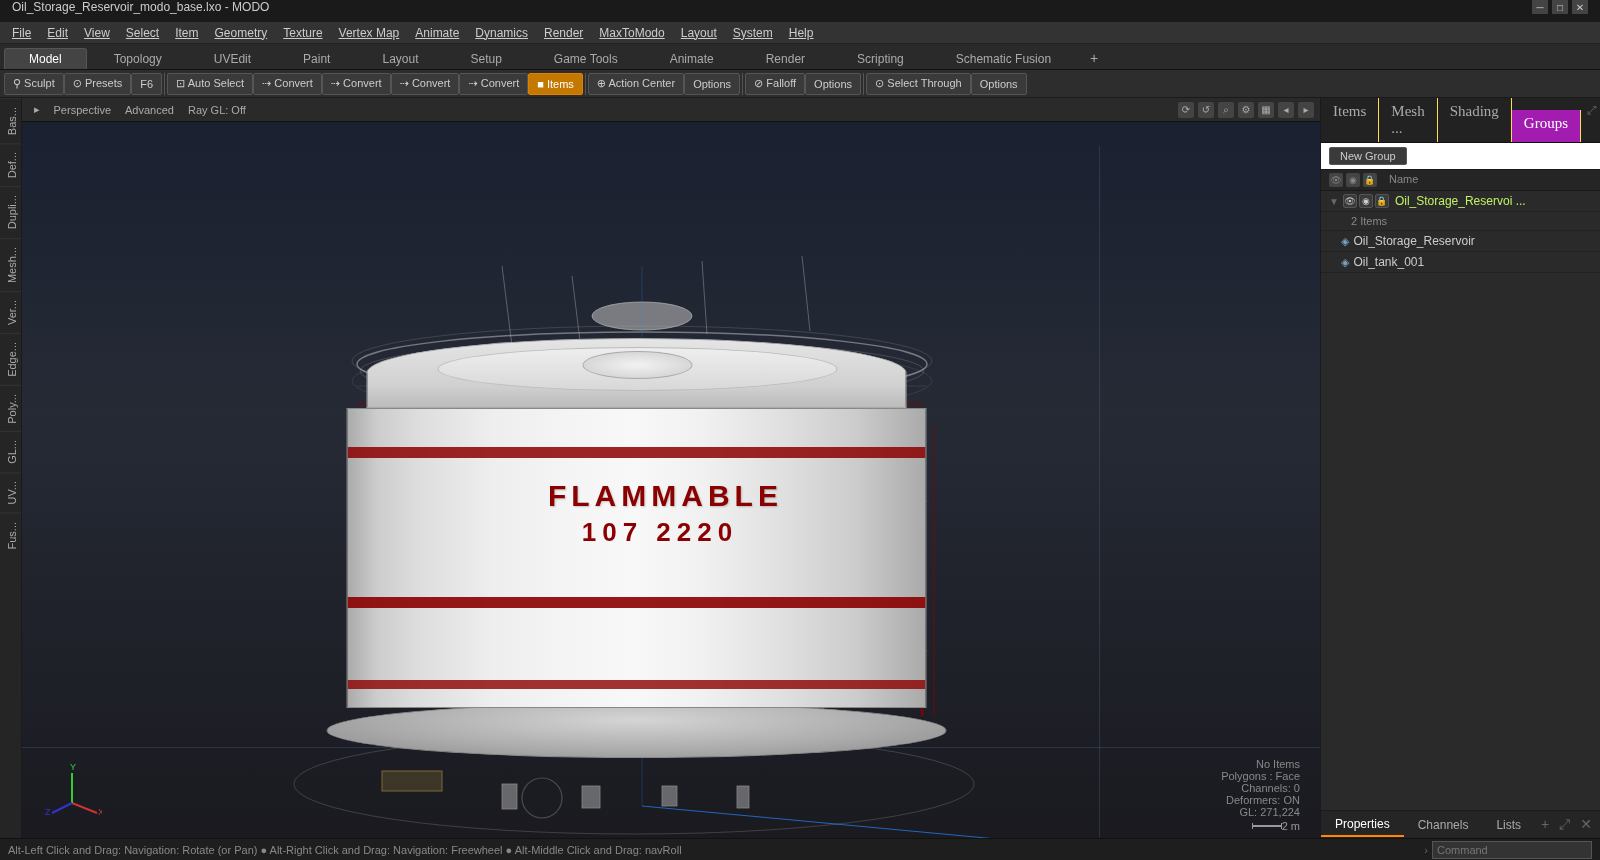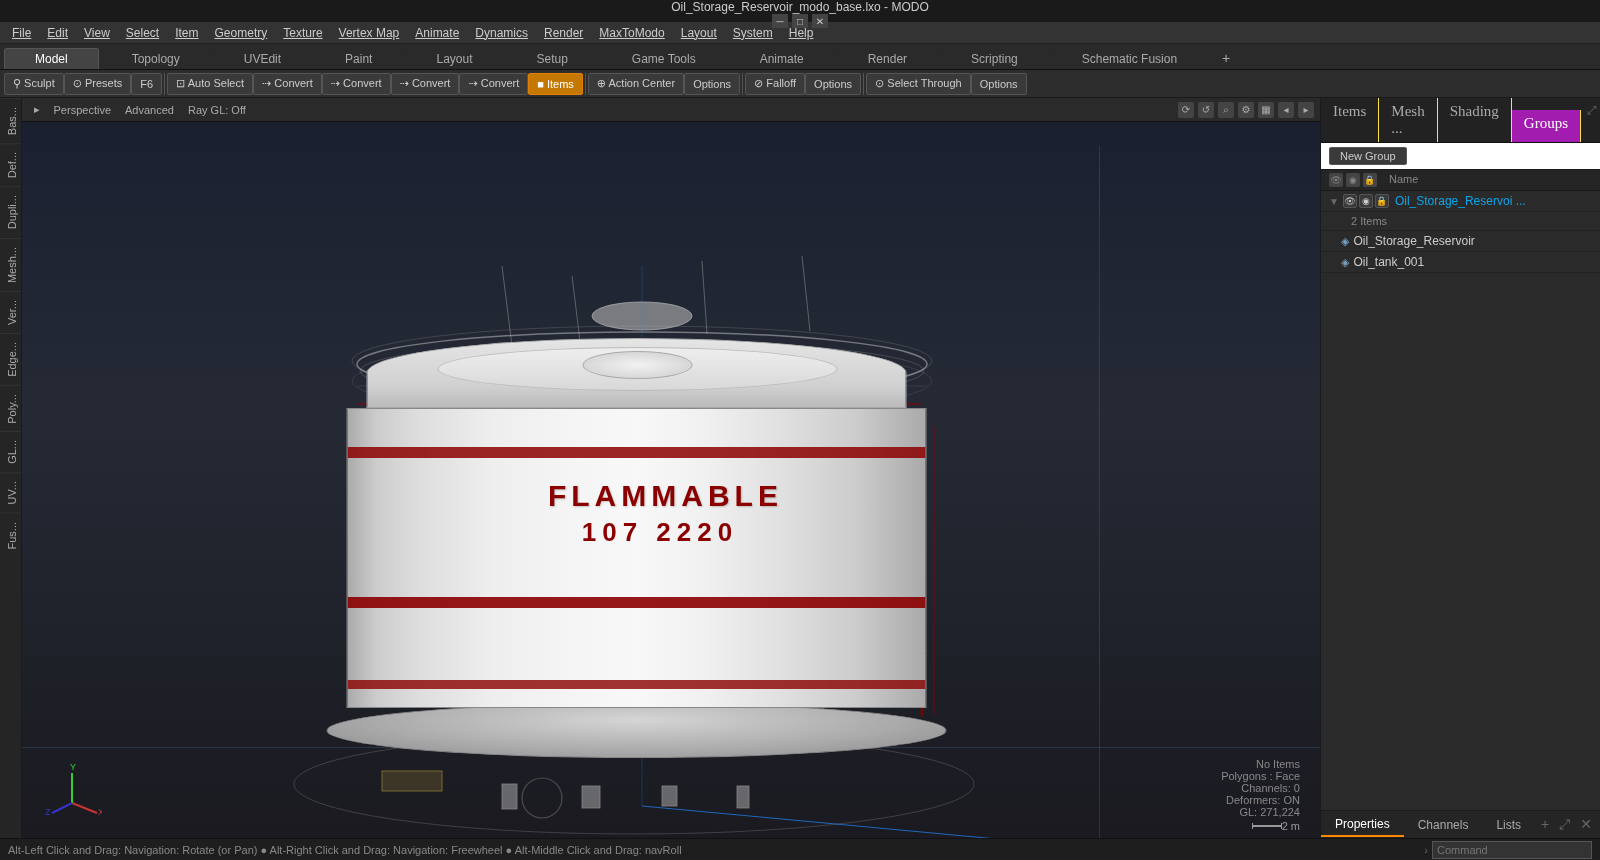--- a/index.html
+++ b/index.html
@@ -19,10 +19,9 @@
       height: 22px;
       background: #1a1a1a;
       display: flex;
-      align-items: center;
+      align-items: flex-start;
       justify-content: space-between;
       padding: 0 12px;
-      flex-direction: column;
     }
     #title-bar .title { font-size: 12px; color: #ccc; }
     #title-bar .win-controls { display: flex; gap: 4px; }

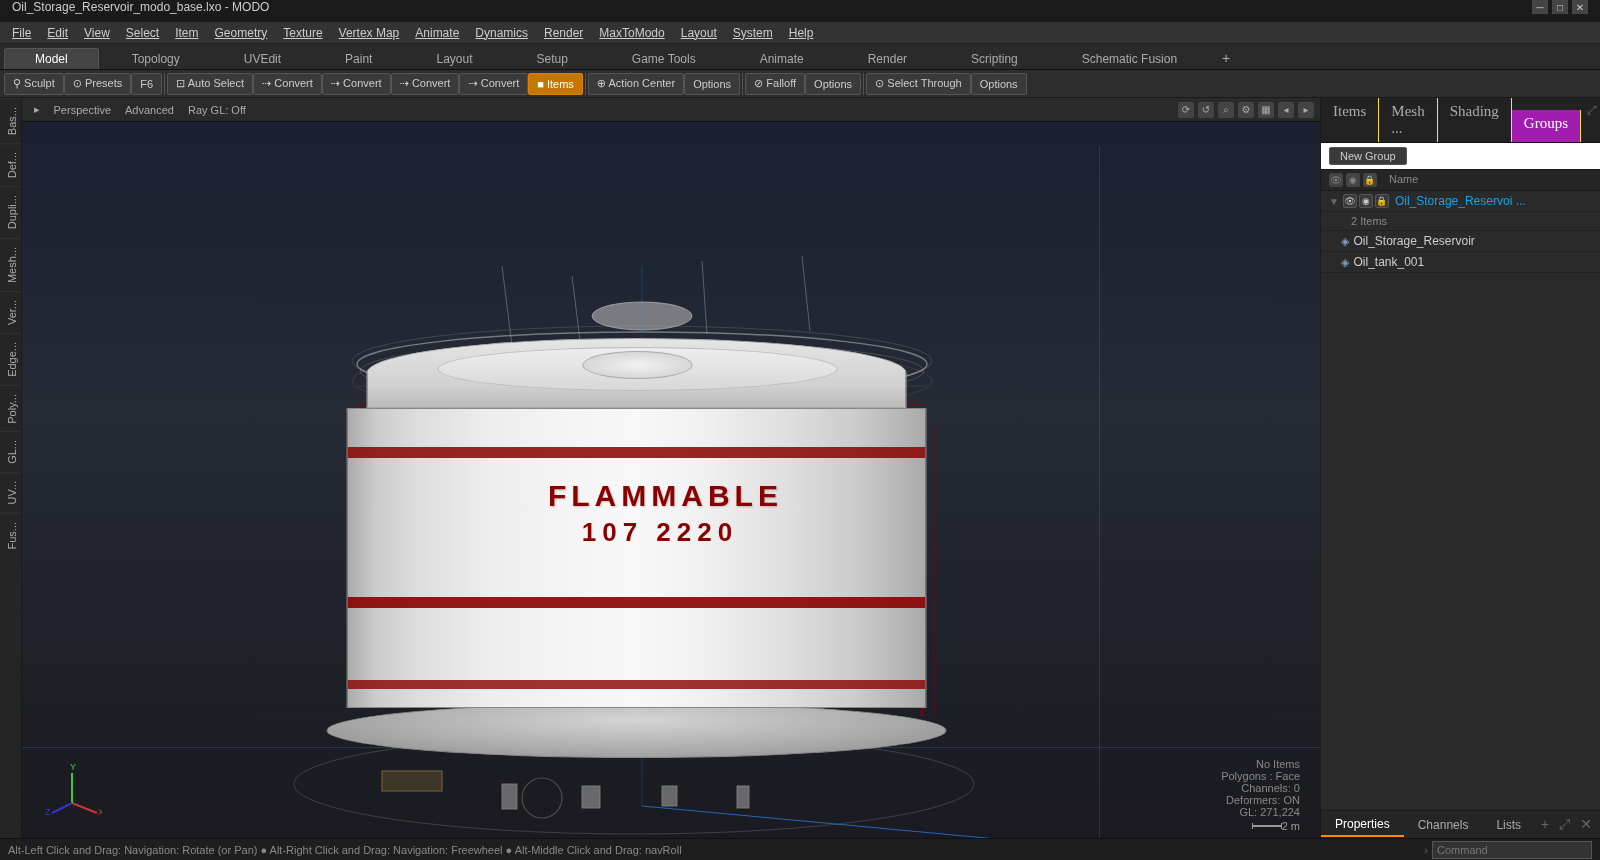--- a/index.html
+++ b/index.html
@@ -59,7 +59,7 @@
       border-bottom: 1px solid #111;
     }
     .mode-tab {
-      padding: 3px 30px;
+      padding: 3px 24px;
       font-size: 12px;
       color: #aaa;
       cursor: pointer;

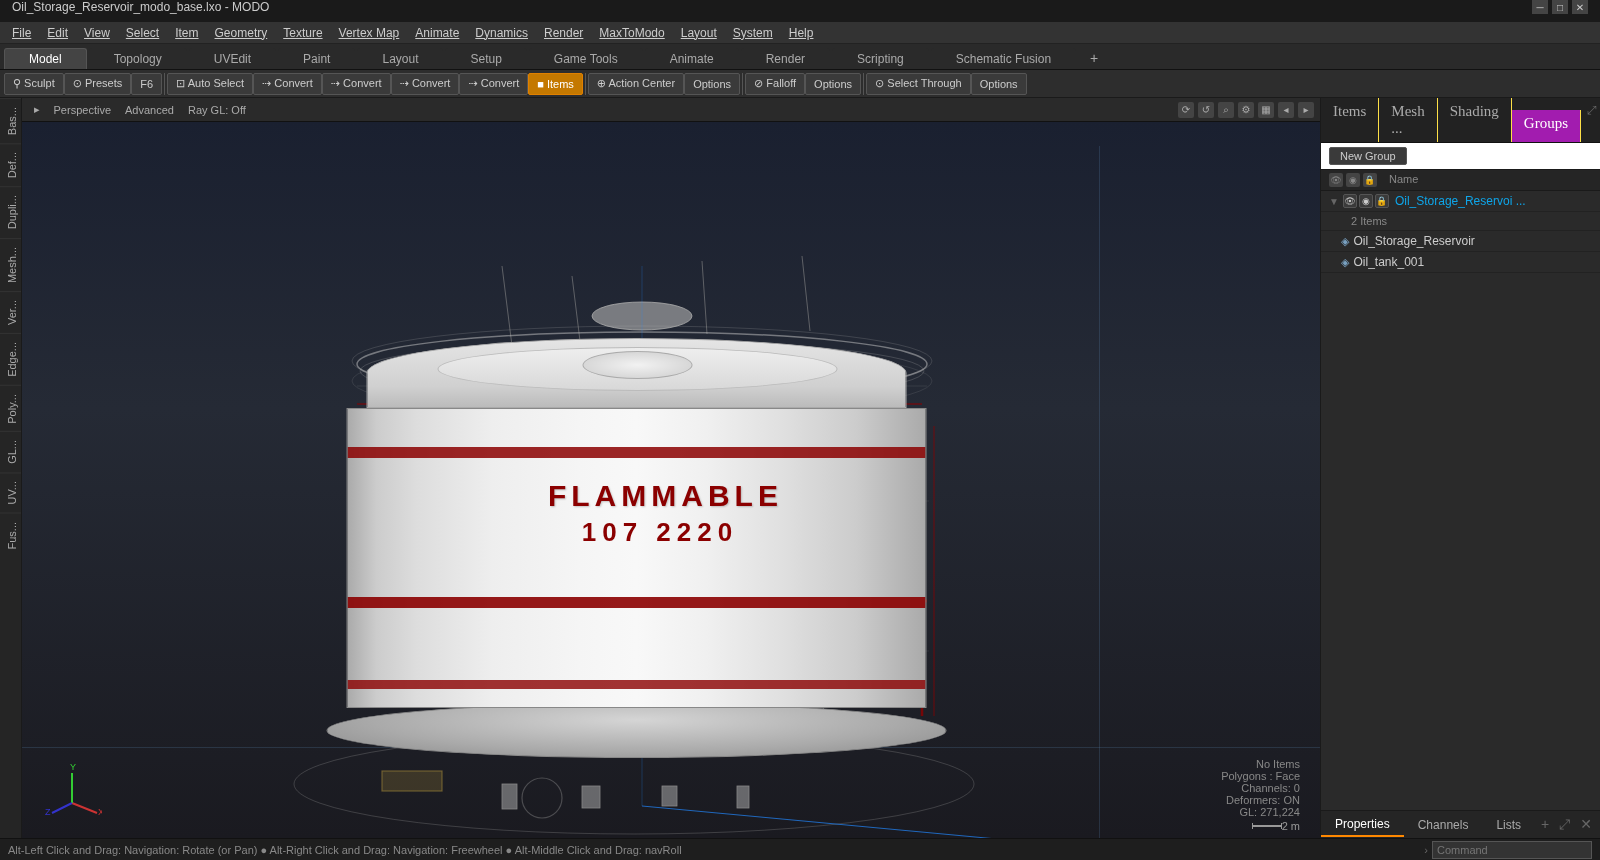--- a/index.html
+++ b/index.html
@@ -653,7 +653,7 @@
             <div class="group-vis-icon" style="background:#3a3a3a;border:1px solid #555;">◉</div>
             <div class="group-vis-icon" style="background:#3a3a3a;border:1px solid #555;">🔒</div>
           </div>
-          <span style="font-size:12px;color:#0ea5e9;text-align:right;">Oil_Storage_Reservoi ...</span>
+          <span style="font-size:12px;color:#bef264;text-align:right;">Oil_Storage_Reservoi ...</span>
         </div>
       </div>
 

